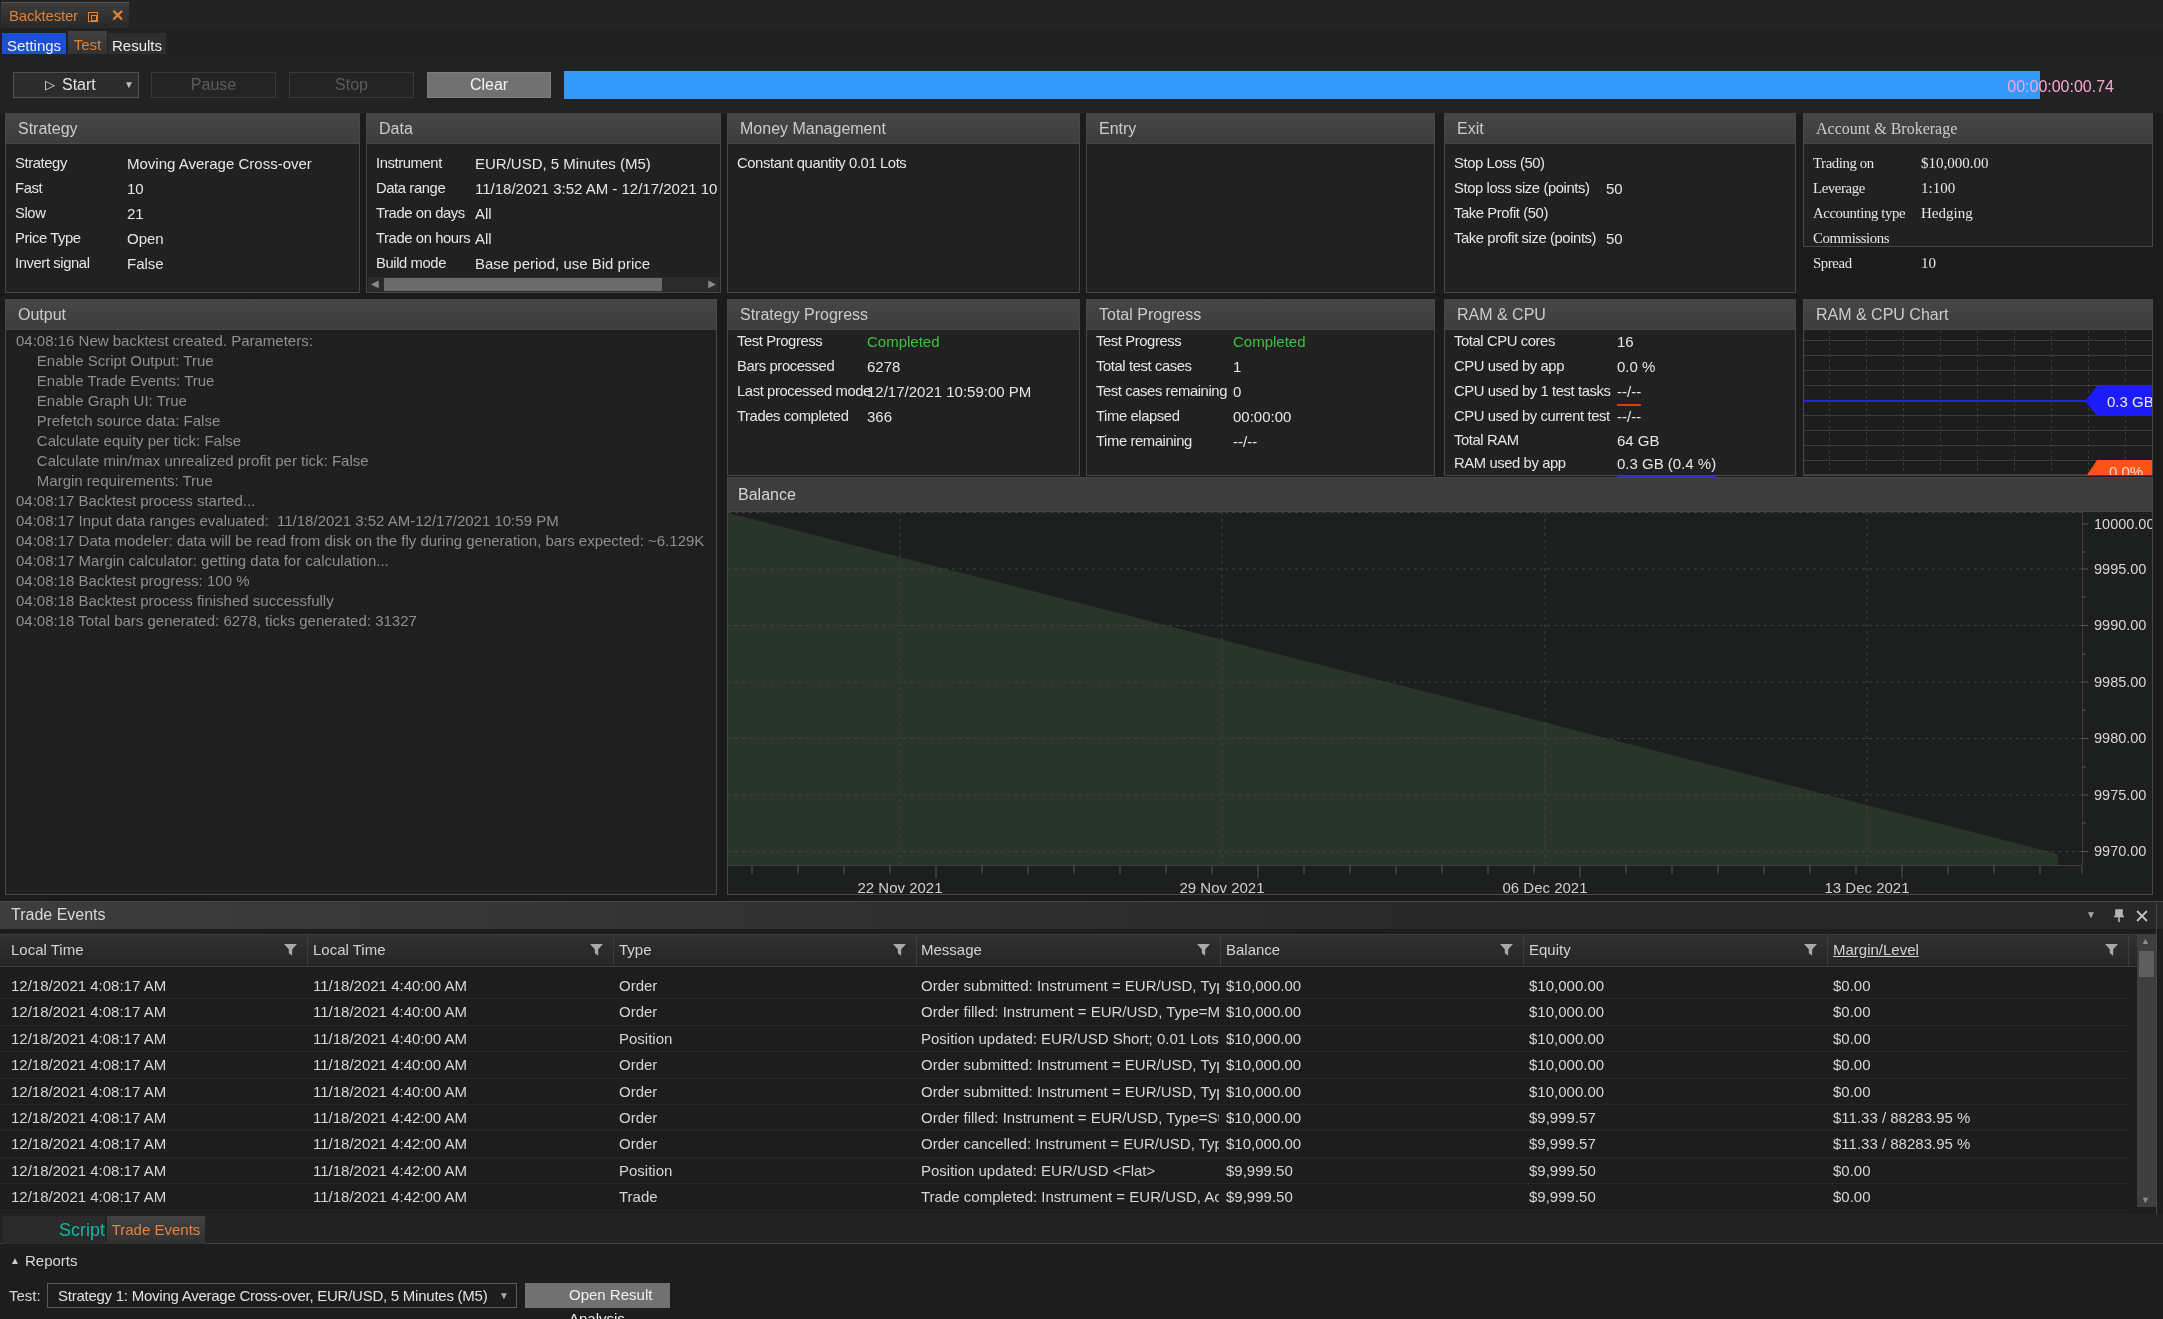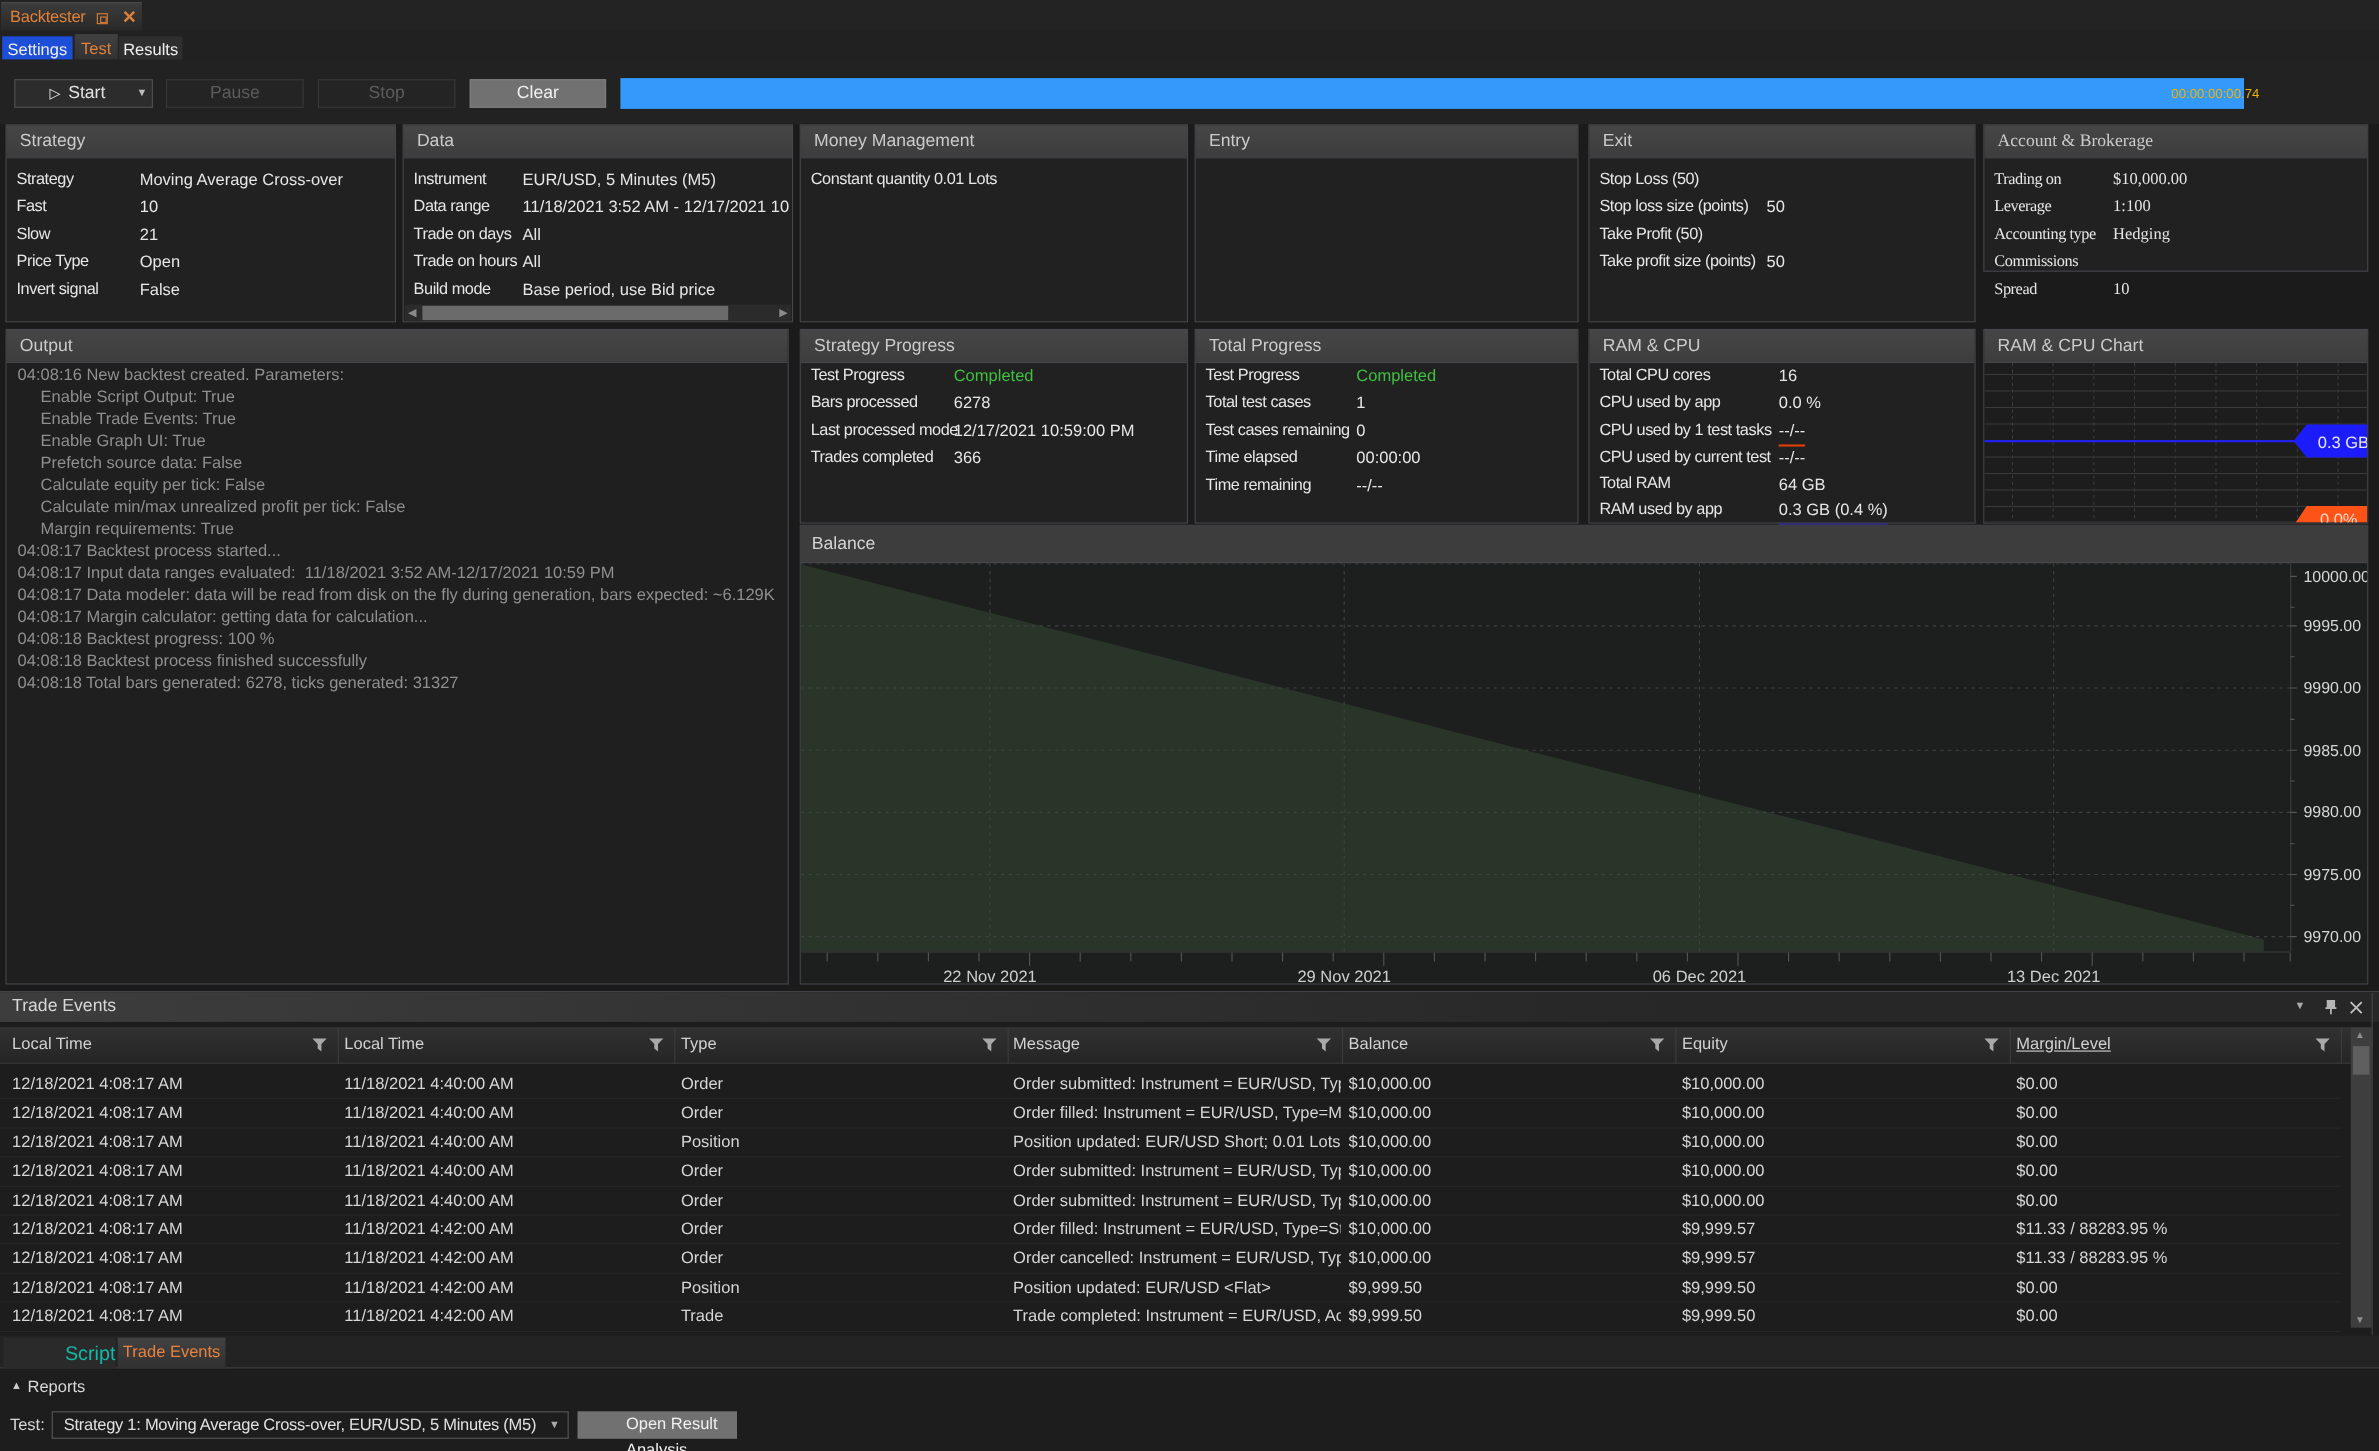--- a/index.html
+++ b/index.html
@@ -37,7 +37,7 @@
 <div class="abs" style="left:289px;top:72px;width:125px;height:26px;background:#242424;border:1px solid #393939;color:#5c5c5c;font-size:16px;line-height:24px;text-align:center;">Stop</div>
 <div class="abs" style="left:427px;top:72px;width:124px;height:26px;background:#717171;border:1px solid #7e7e7e;color:#f1f1f1;font-size:16px;line-height:24px;text-align:center;">Clear</div>
 <div class="abs" style="left:564px;top:71px;width:1476px;height:28px;background:#3399fb;"></div>
-<div class="abs" style="left:1936px;top:78px;width:118px;font-size:12px;color:#eab308;text-align:right;">00:00:00:00.74</div>
+<div class="abs" style="left:1996px;top:78px;width:118px;font-size:16px;color:#f9a8d4;text-align:right;">00:00:00:00.74</div>
 
 <div class="panel" style="left:5px;top:113px;width:355px;height:180px;">
   <div class="phead">Strategy</div>

